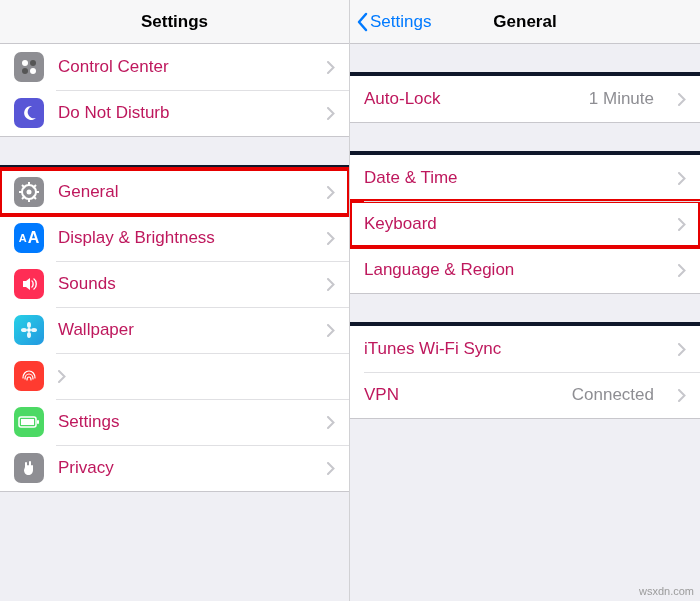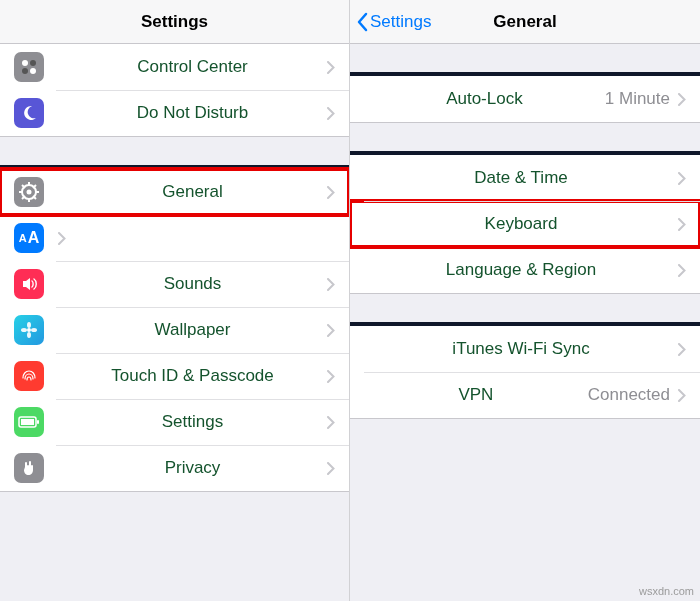--- a/index.html
+++ b/index.html
@@ -92,8 +92,7 @@
     flex: 1;
     font-size: 17px;
     font-weight: 400;
-    color: #14532d;
-    text-align: center;
+    color: #be185d;
   }
   .value {
     font-size: 17px;

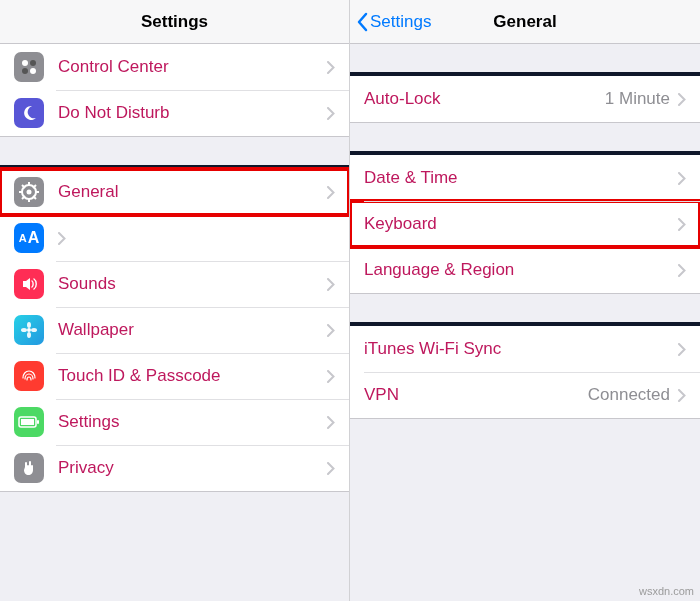--- a/index.html
+++ b/index.html
@@ -97,7 +97,7 @@
   .value {
     font-size: 17px;
     color: #8e8e93;
-    margin-right: 8px;
+    margin-right: 24px;
   }
   .chev {
     color: #c7c7cc;

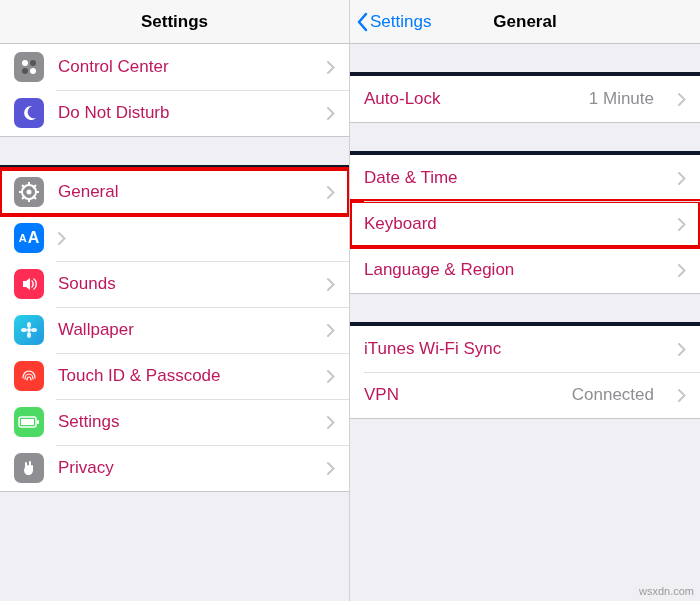--- a/index.html
+++ b/index.html
@@ -198,6 +198,7 @@
           <span style="font-size:11px;font-weight:700;">A</span>
             <span style="font-size:16px;font-weight:700;margin-left:1px;">A</span>
         </div>
+        <div class="label">Display &amp; Brightness</div>
         <svg class="chev" width="8" height="13" viewBox="0 0 8 13">
             <path d="M1 1l5.5 5.5L1 12" stroke="#c7c7cc" stroke-width="2" fill="none" stroke-linecap="round"></path>
           </svg>

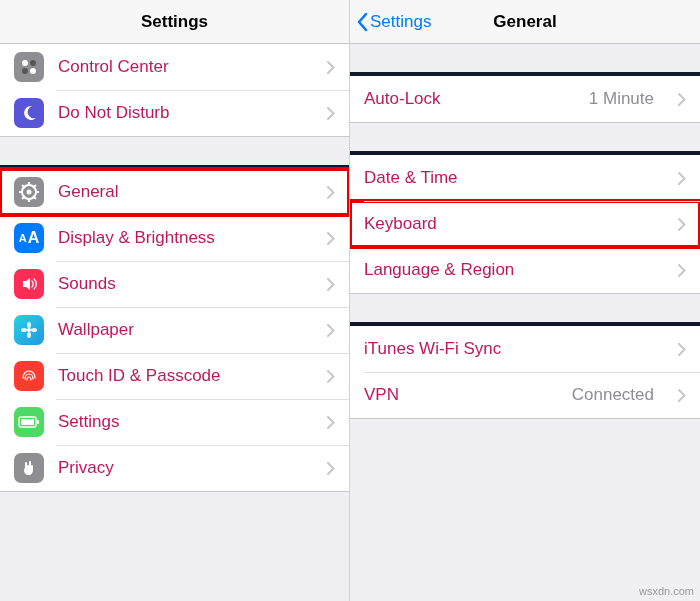--- a/index.html
+++ b/index.html
@@ -242,7 +242,6 @@
               </g>
             </svg>
         </div>
-        <div class="label">Touch ID &amp; Passcode</div>
         <svg class="chev" width="8" height="13" viewBox="0 0 8 13">
             <path d="M1 1l5.5 5.5L1 12" stroke="#c7c7cc" stroke-width="2" fill="none" stroke-linecap="round"></path>
           </svg>

